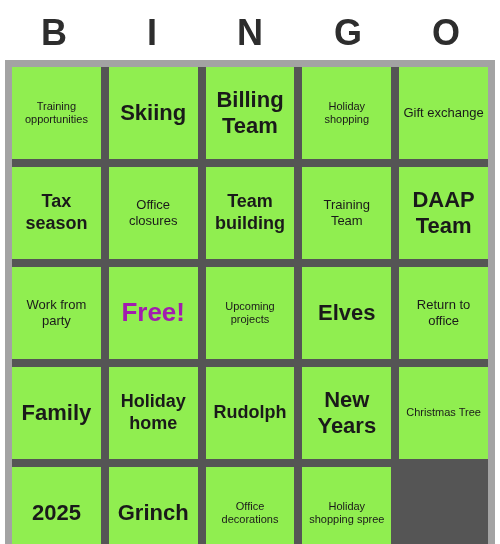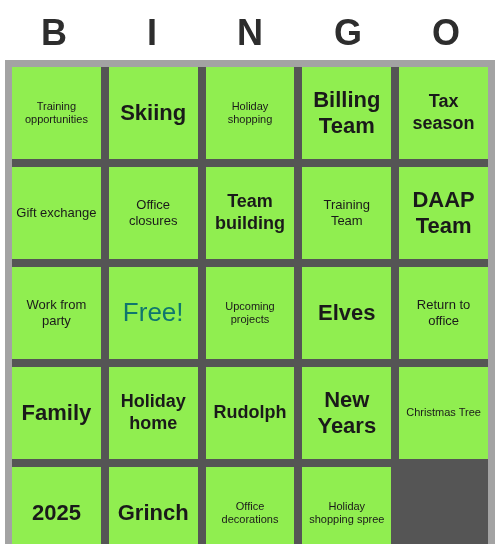--- a/index.html
+++ b/index.html
@@ -93,8 +93,8 @@
   <div class="bingo-grid">
   <div class="bingo-cell small-text">Training opportunities</div>
       <div class="bingo-cell large-text">Skiing</div>
+      <div class="bingo-cell large-text">Billing Team</div>
       <div class="bingo-cell small-text">Holiday shopping</div>
-      <div class="bingo-cell large-text">Billing Team</div>
       <div class="bingo-cell medium-text">Tax season</div>
       <div class="bingo-cell">Gift exchange</div>
       <div class="bingo-cell">Office closures</div>

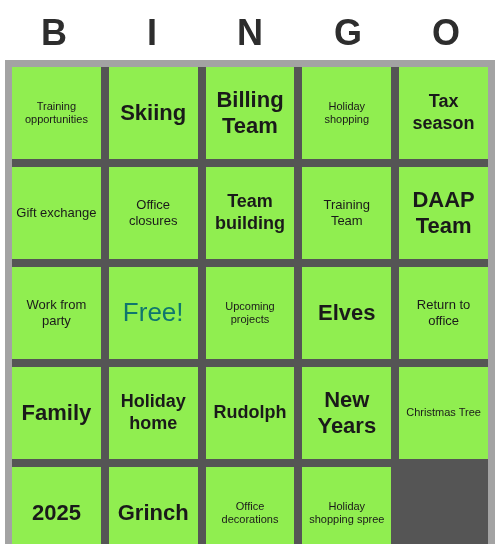--- a/index.html
+++ b/index.html
@@ -95,8 +95,8 @@
       <div class="bingo-cell large-text">Skiing</div>
       <div class="bingo-cell large-text">Billing Team</div>
       <div class="bingo-cell small-text">Holiday shopping</div>
+      <div class="bingo-cell">Gift exchange</div>
       <div class="bingo-cell medium-text">Tax season</div>
-      <div class="bingo-cell">Gift exchange</div>
       <div class="bingo-cell">Office closures</div>
       <div class="bingo-cell medium-text">Team building</div>
       <div class="bingo-cell">Training Team</div>

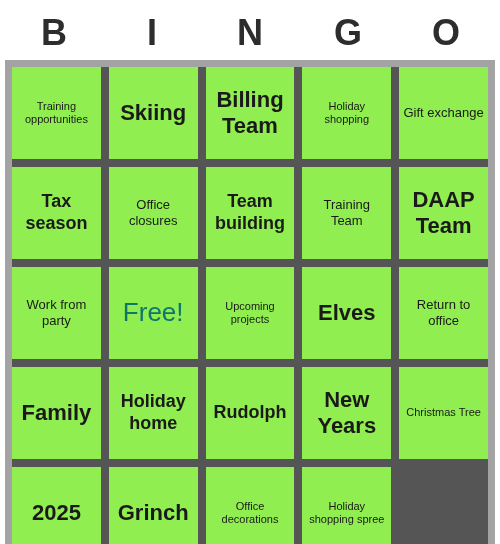--- a/index.html
+++ b/index.html
@@ -75,8 +75,8 @@
 
     .bingo-cell.free {
       font-size: 26px;
-      font-weight: normal;
-      color: #0f766e;
+      font-weight: bold;
+      color: #a21caf;
     }
   </style>
 </head>

